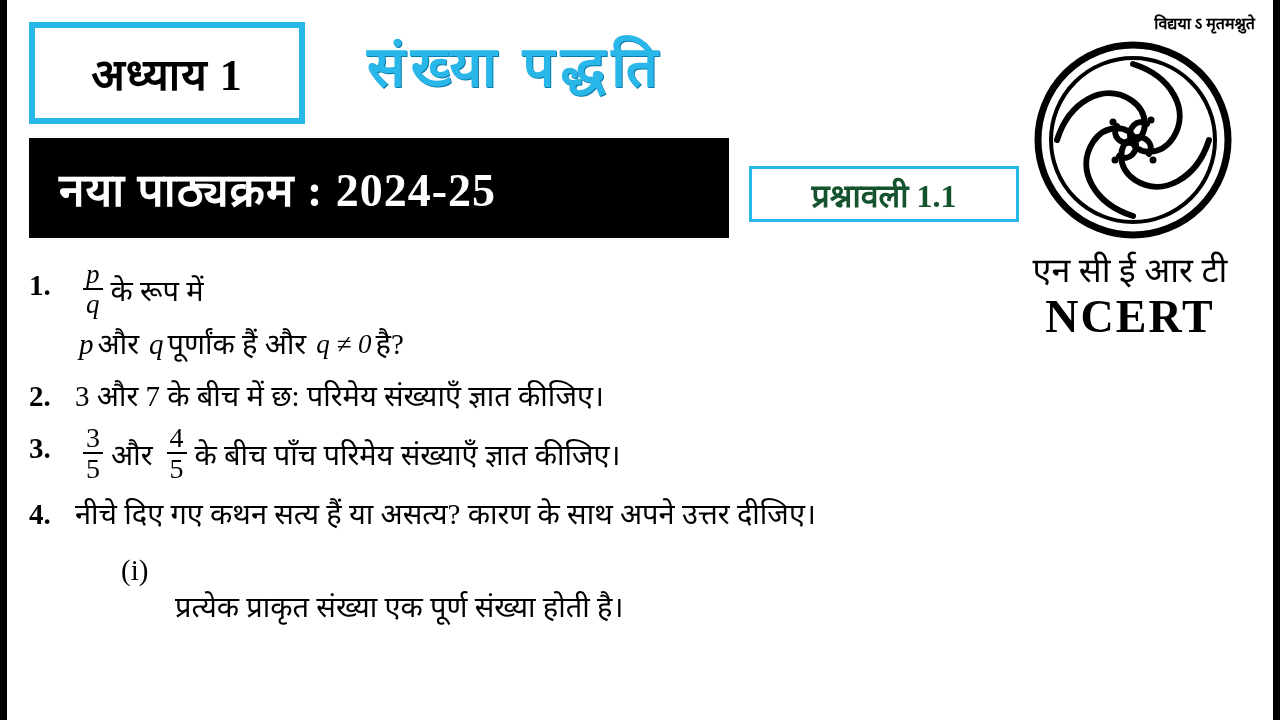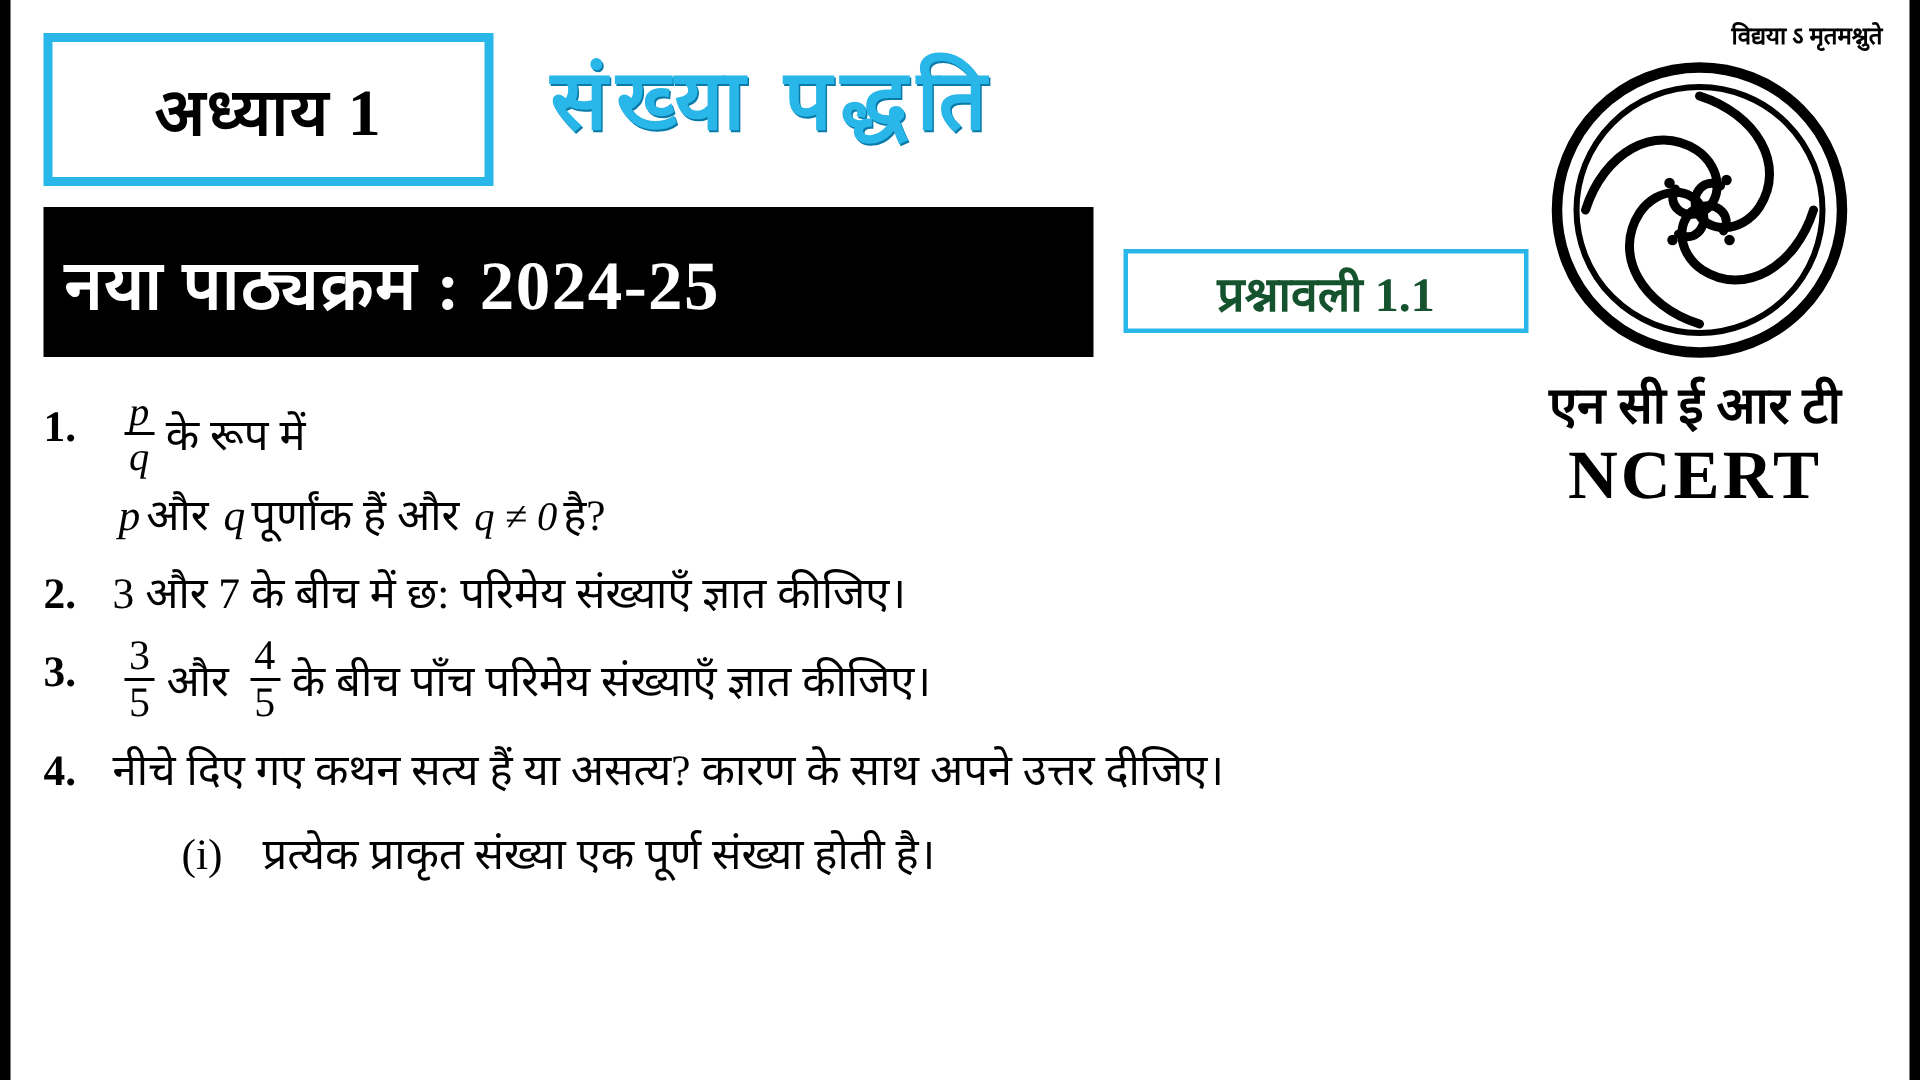--- a/index.html
+++ b/index.html
@@ -29,7 +29,7 @@
     position: absolute;
     left: 22px;
     top: 22px;
-    width: 300px;
+    width: 276px;
     height: 102px;
     border: 6px solid #29b6e8;
     background: #ffffff;

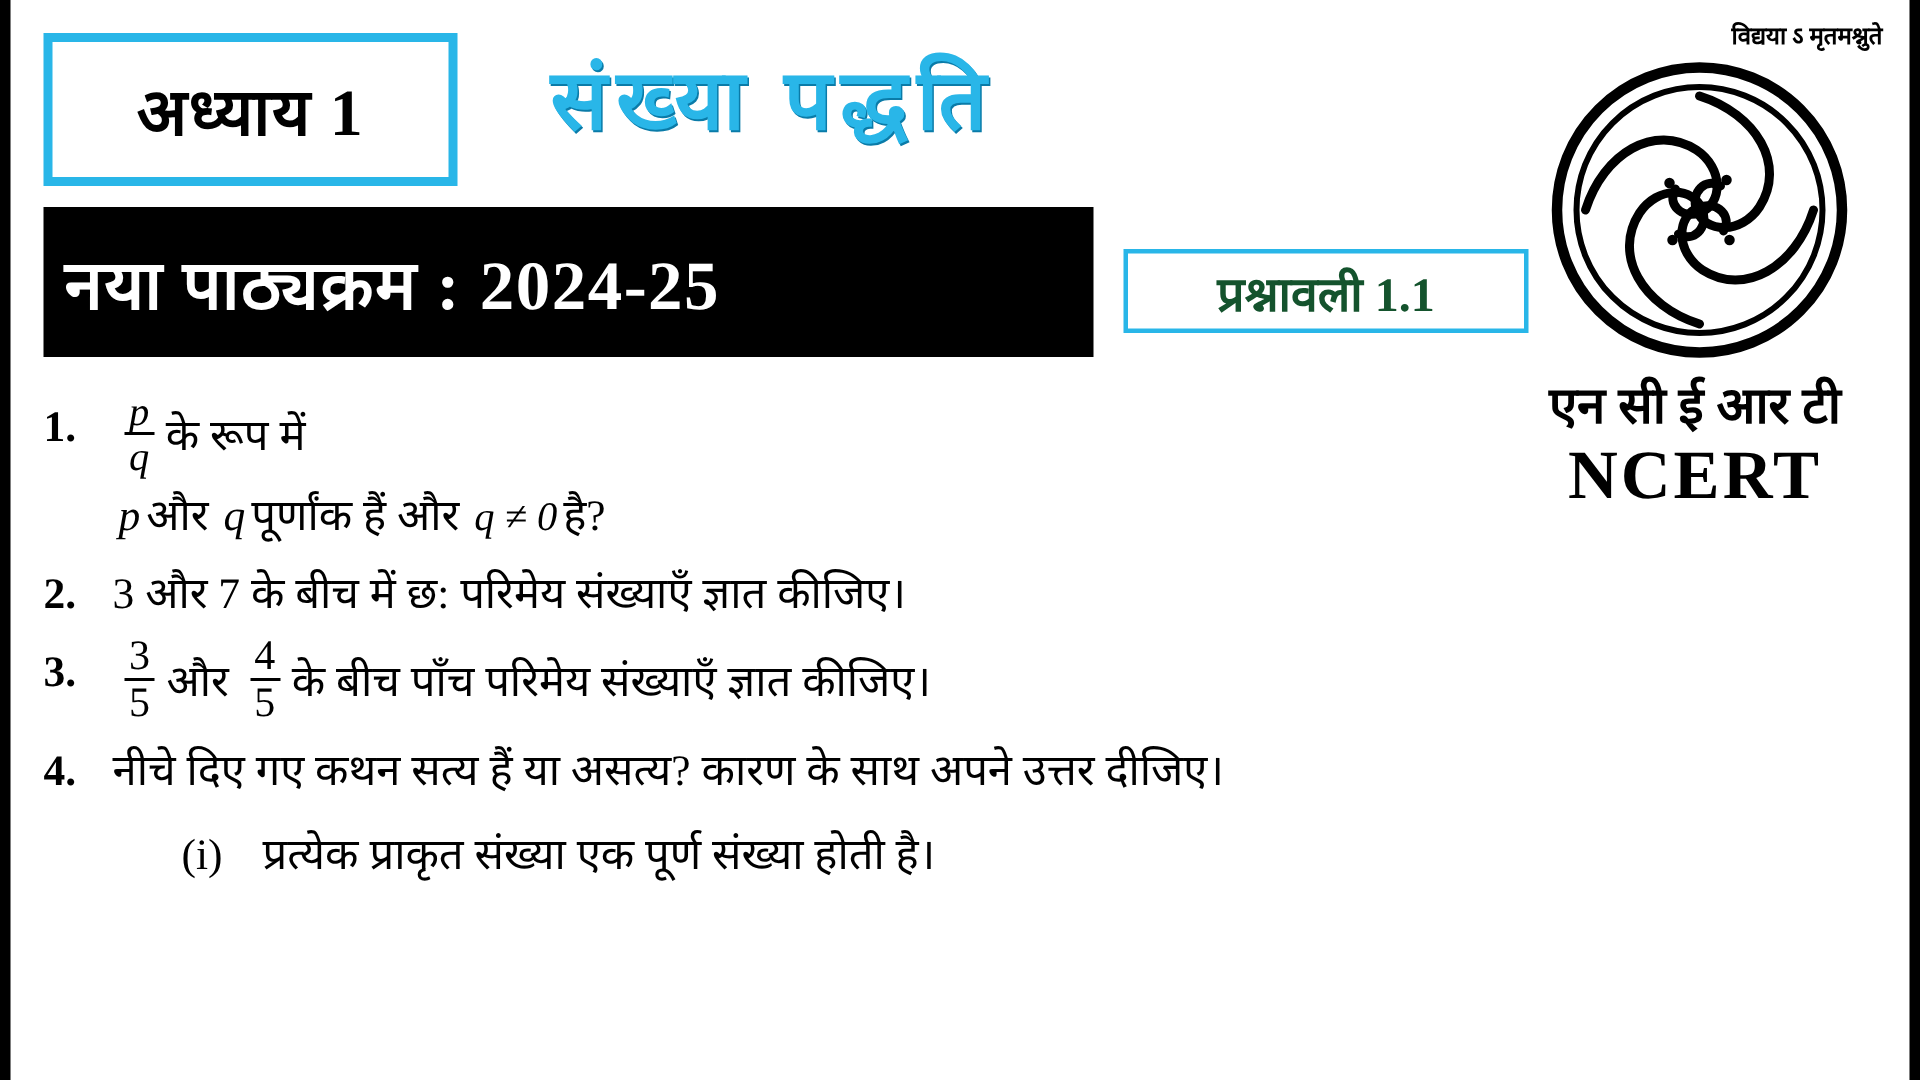--- a/index.html
+++ b/index.html
@@ -71,7 +71,7 @@
     display: flex;
     align-items: center;
     box-sizing: border-box;
-    padding-left: 14px;
+    padding-left: 30px;
   }
   .syllabus-banner .syllabus-text {
     color: #ffffff;

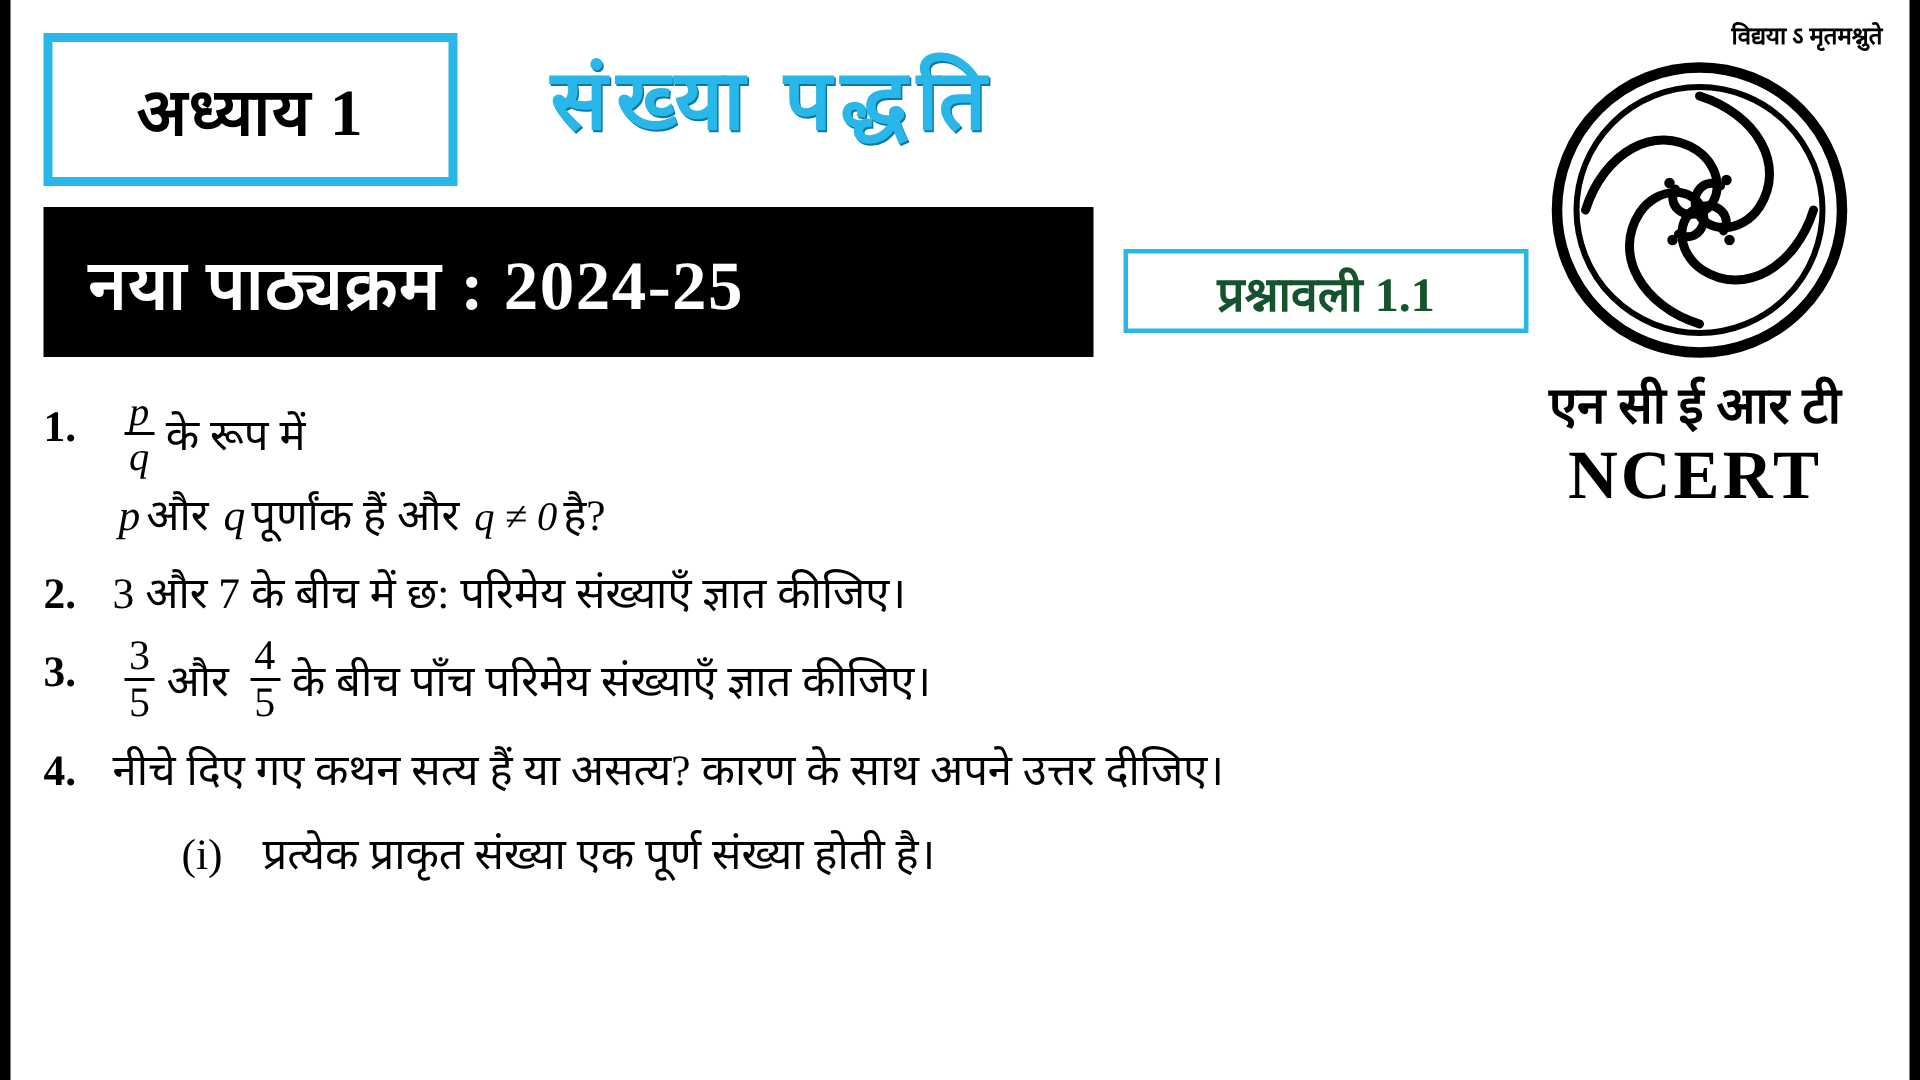--- a/index.html
+++ b/index.html
@@ -137,7 +137,7 @@
     width: 250px;
     text-align: center;
     font-family: "Liberation Serif", serif;
-    font-weight: bold;
+    font-weight: normal;
     font-size: 34px;
     color: #000;
     white-space: nowrap;

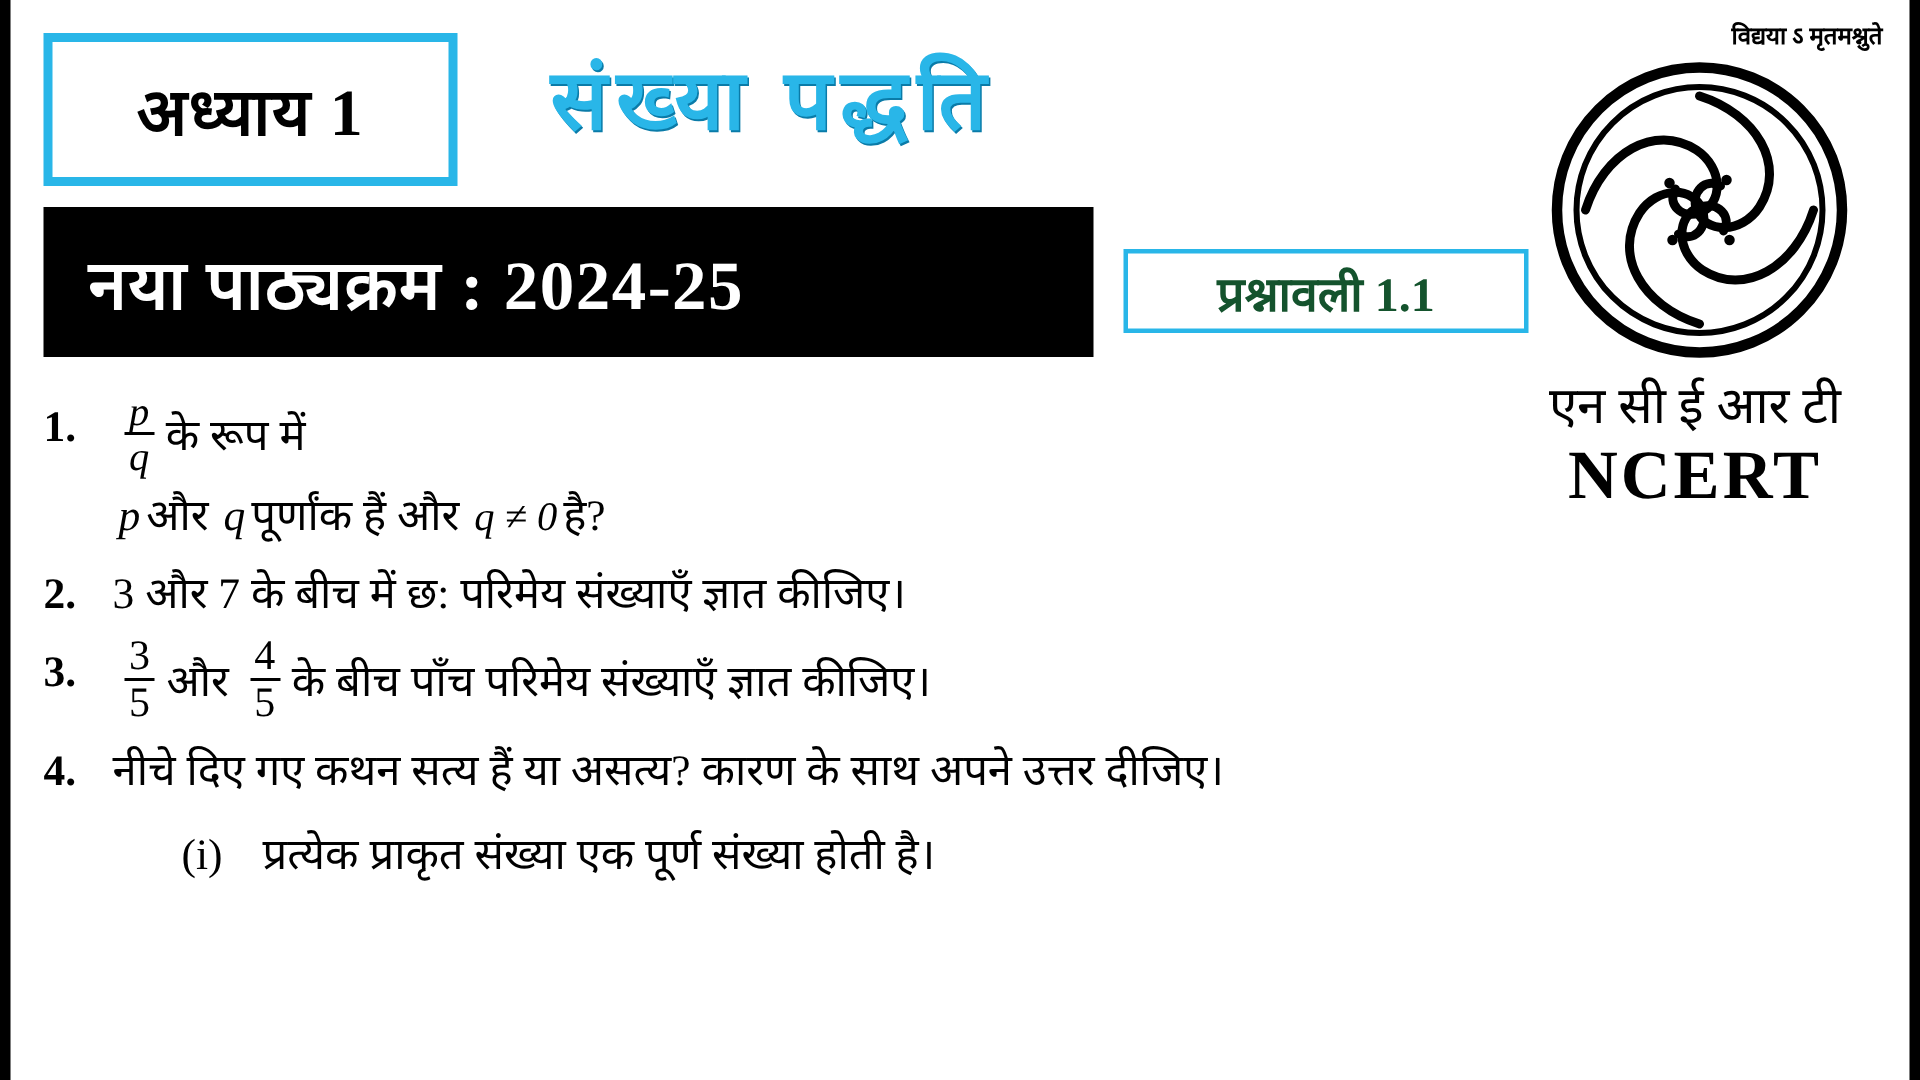--- a/index.html
+++ b/index.html
@@ -246,6 +246,7 @@
     font-family: "Liberation Serif", serif;
     font-size: 29px;
     white-space: nowrap;
+    margin-top: 37px;
   }
 </style>
 </head>

